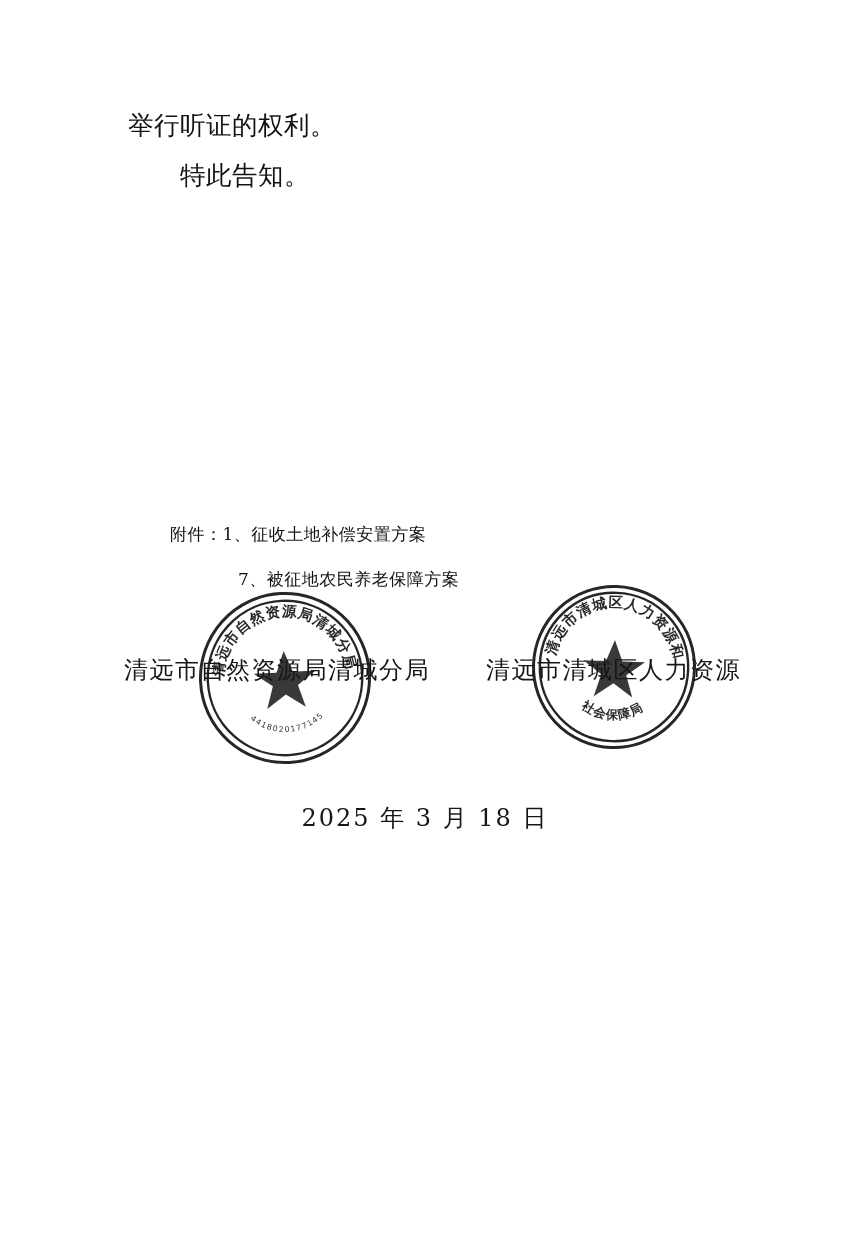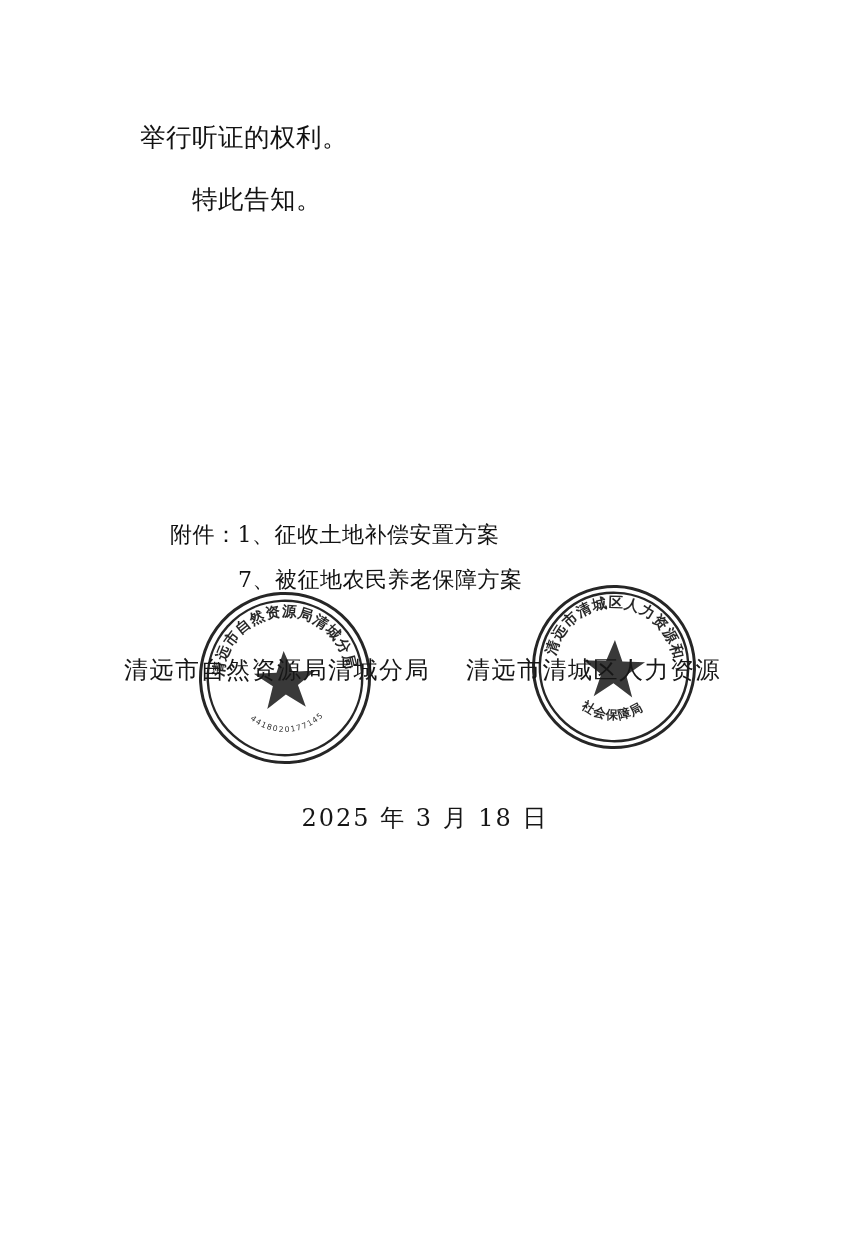--- a/index.html
+++ b/index.html
@@ -34,7 +34,7 @@
     letter-spacing: 0.5px;
     text-align: justify;
     text-justify: inter-character;
-    margin: 16px;
+    margin: 4px;
     word-break: break-all;
   }
   .para.indent {

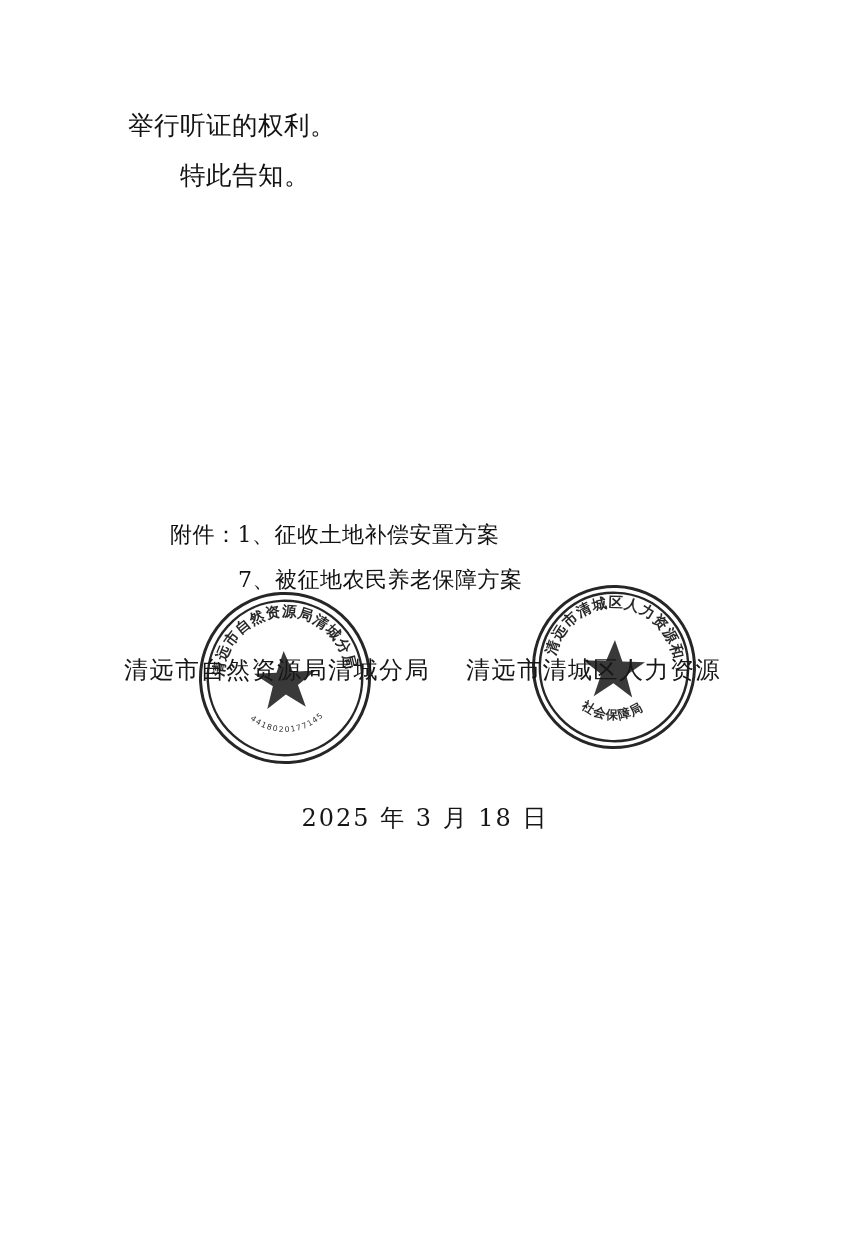--- a/index.html
+++ b/index.html
@@ -52,7 +52,7 @@
   }
   .attach-line {
     font-family: "DejaVu Serif", serif;
-    font-size: 22px;
+    font-size: 17px;
     line-height: 45px;
     color: #121212;
     letter-spacing: 0.5px;

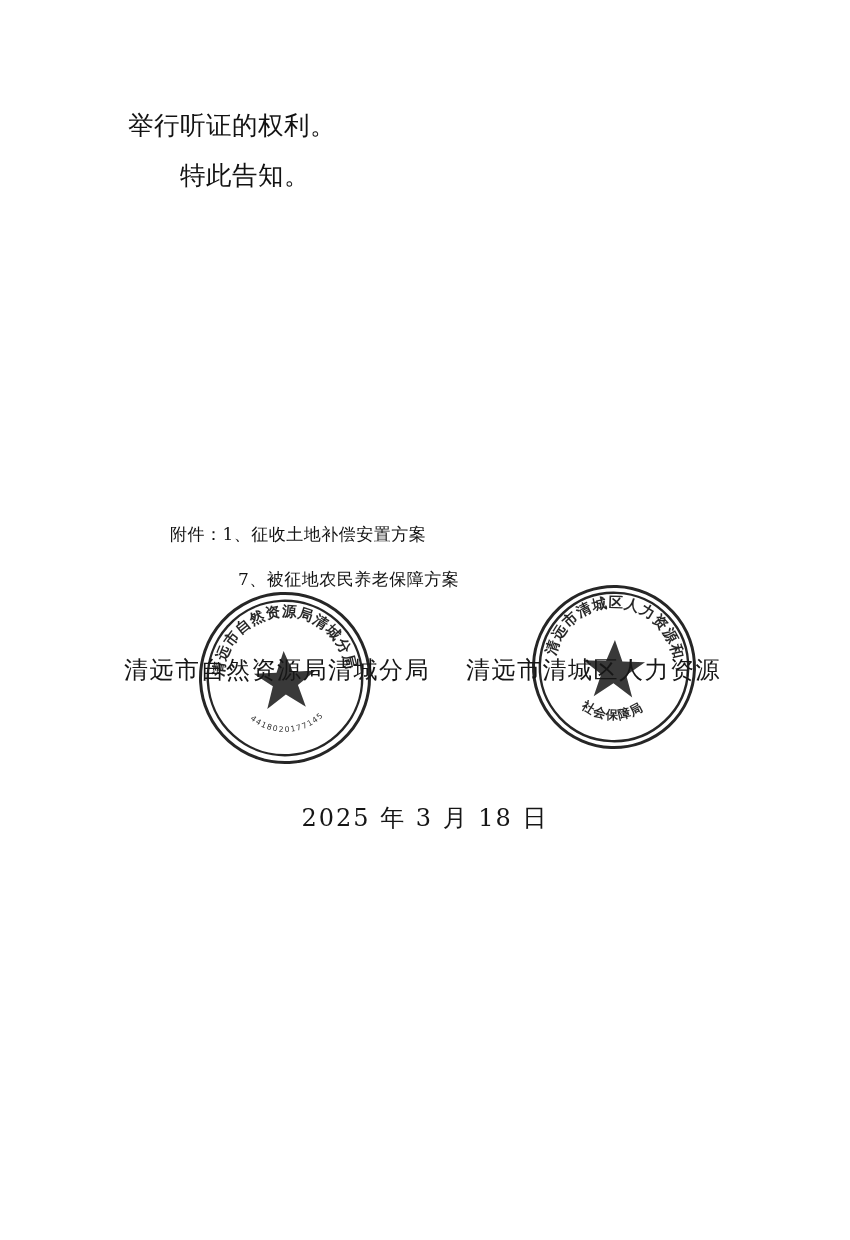--- a/index.html
+++ b/index.html
@@ -84,7 +84,7 @@
     top: 0;
   }
   .signer-right {
-    left: 466px;
+    left: 486px;
     top: 0;
     text-align: center;
   }

